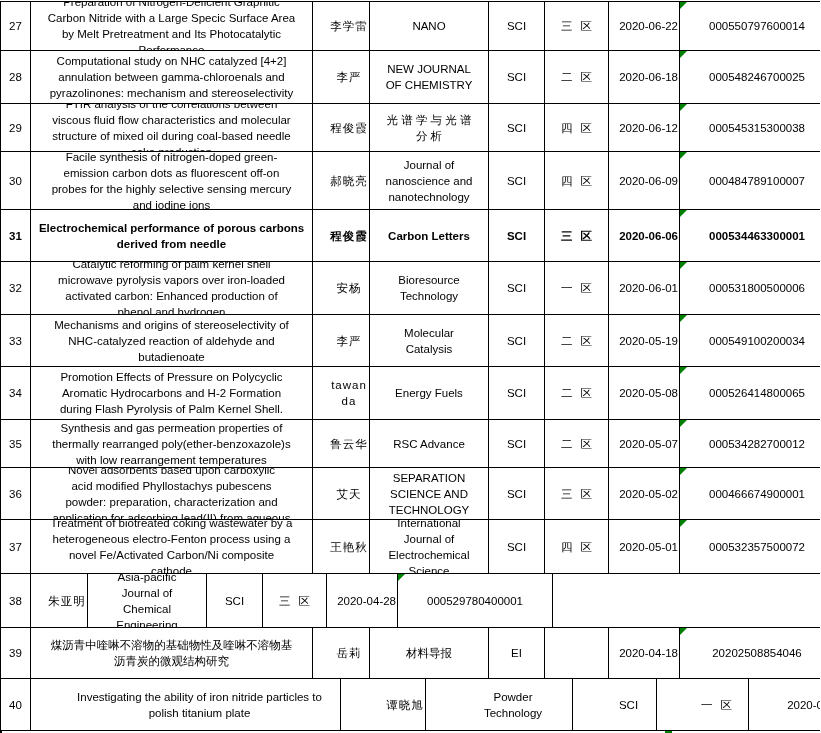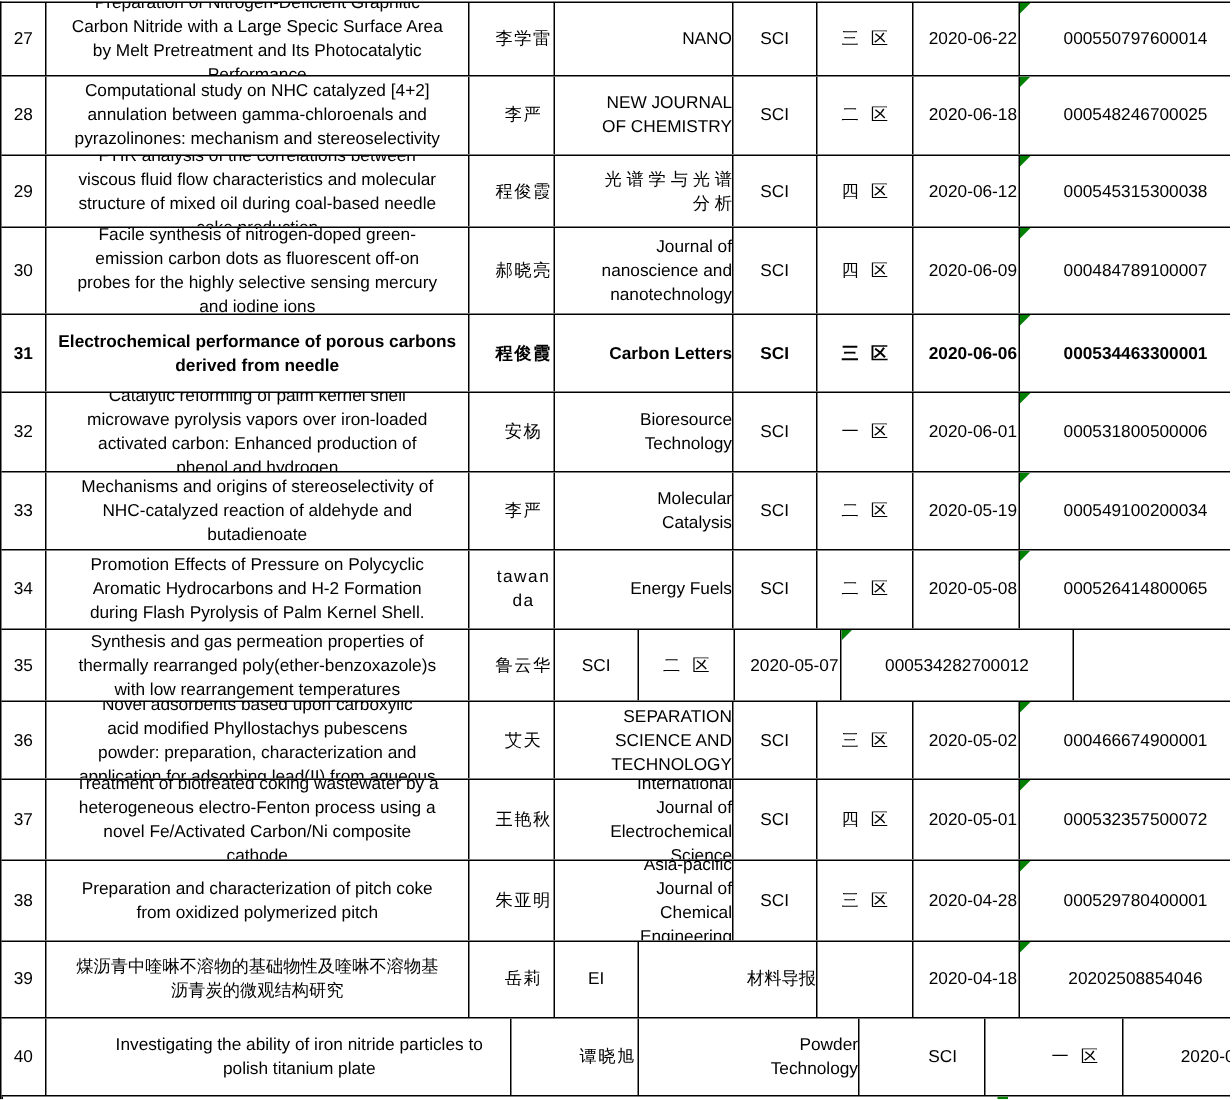--- a/index.html
+++ b/index.html
@@ -40,7 +40,7 @@
   .c-title .txt{white-space:pre-line;width:100%;}
   .c-author{width:41px;word-break:break-all;letter-spacing:1px;margin-left:16px;}
   .c-journal{width:119px;}
-  .c-journal .txt{white-space:pre-line;width:100%;text-align:right;}
+  .c-journal .txt{white-space:pre-line;width:100%;}
   .c-index{width:56px;}
   .c-zone{width:64px;}
   .c-zone .txt{letter-spacing:8px;margin-right:-8px;}

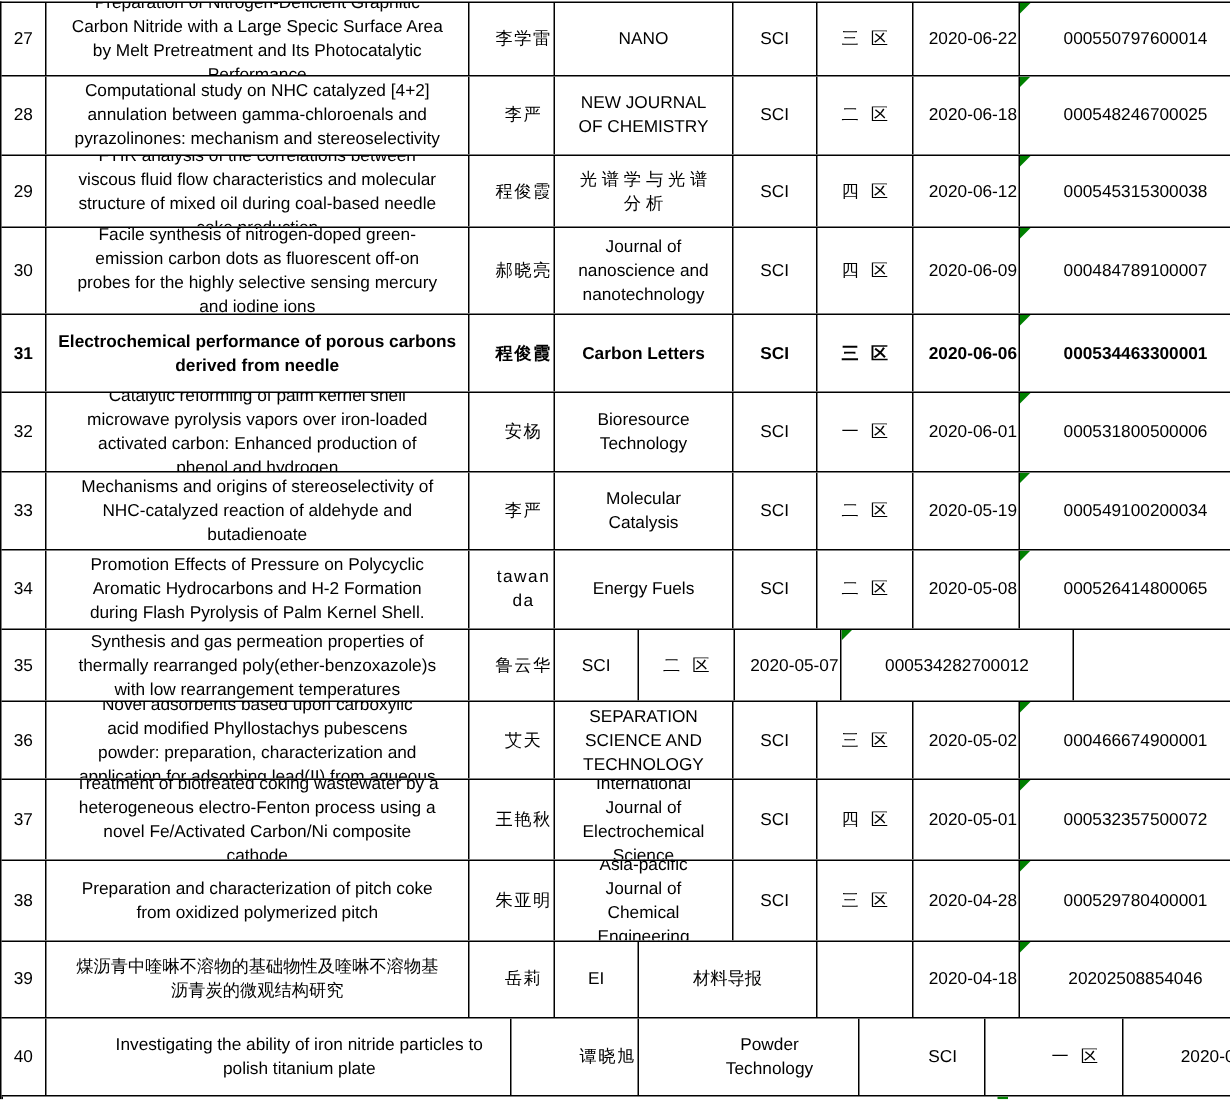--- a/index.html
+++ b/index.html
@@ -322,6 +322,9 @@
     <div class="cell c-author">
       <div class="txt">鲁云华</div>
     </div>
+    <div class="cell c-journal">
+      <div class="txt">RSC Advance</div>
+    </div>
     <div class="cell c-index">
       <div class="txt">SCI</div>
     </div>

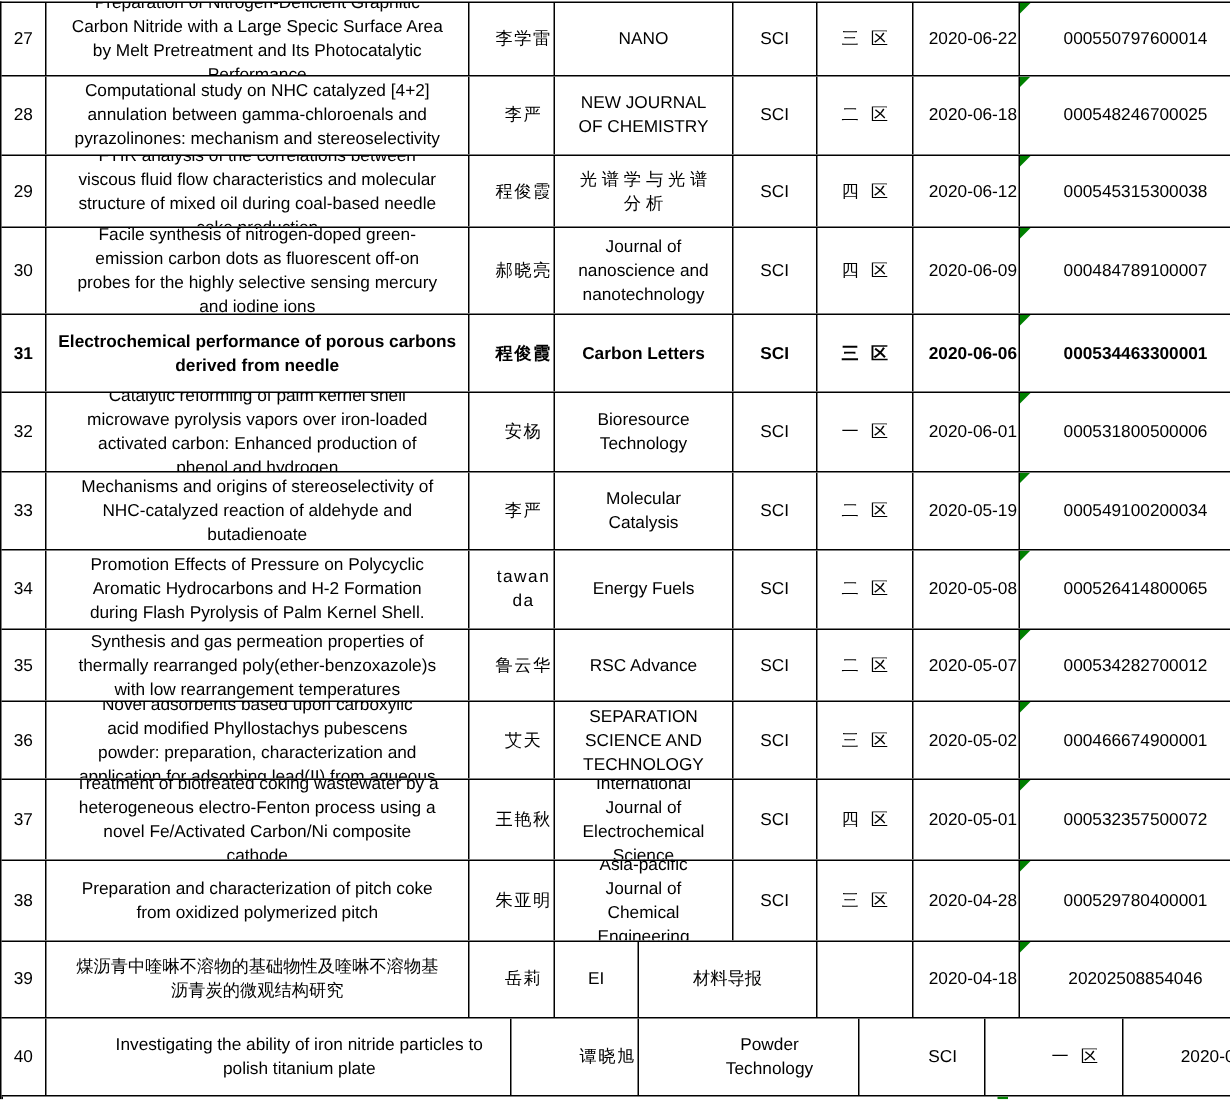--- a/index.html
+++ b/index.html
@@ -408,10 +408,6 @@
     <div class="cell c-no">
       <div class="txt">38</div>
     </div>
-    <div class="cell c-title">
-      <div class="txt">Preparation and characterization of pitch coke
-from oxidized polymerized pitch</div>
-    </div>
     <div class="cell c-author">
       <div class="txt">朱亚明</div>
     </div>

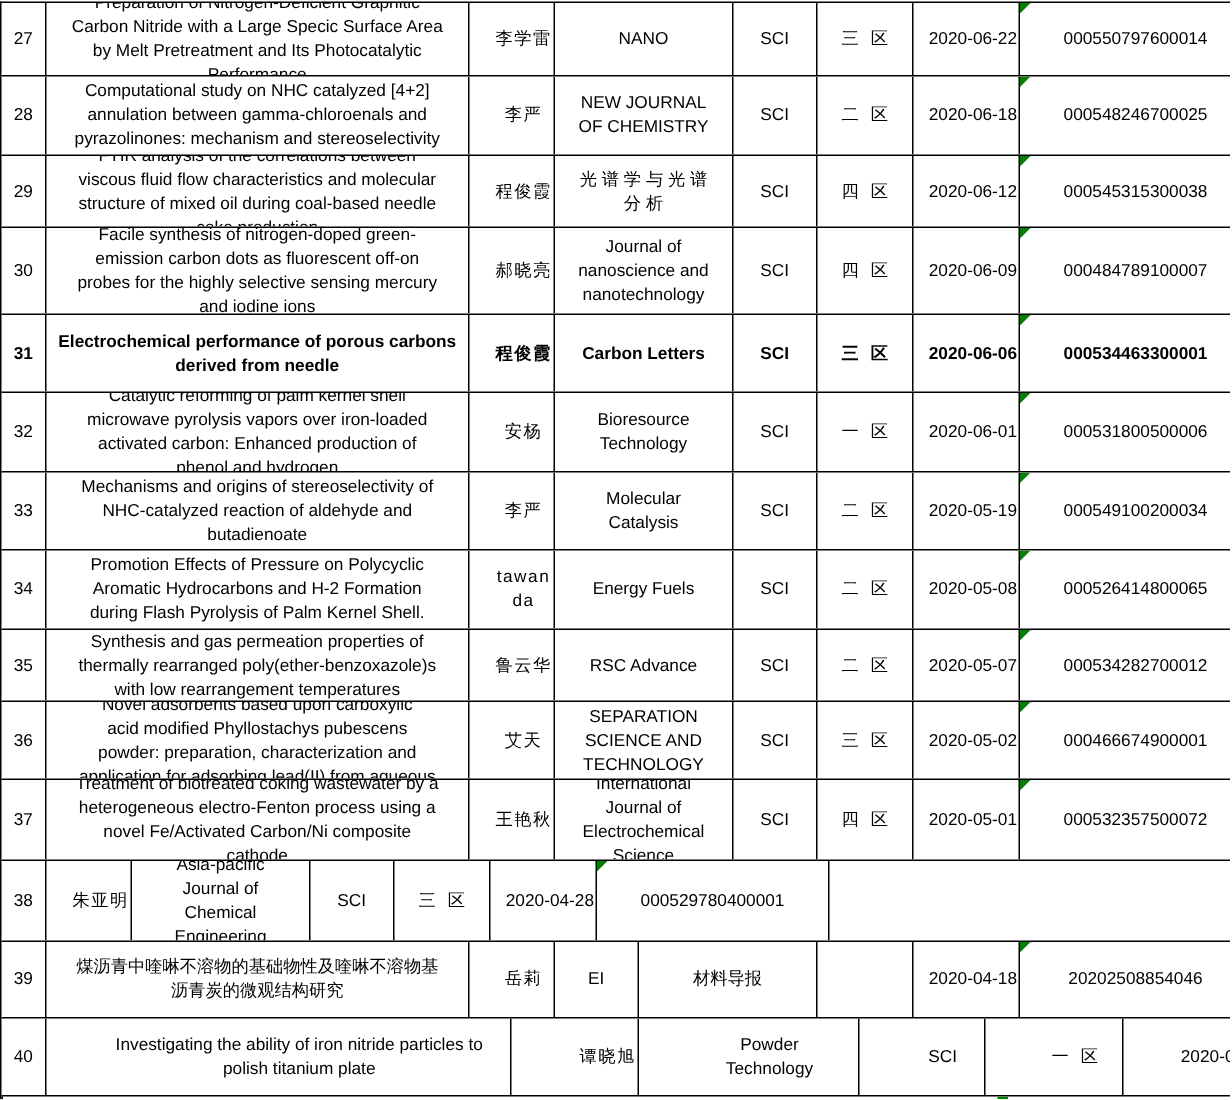--- a/index.html
+++ b/index.html
@@ -442,11 +442,11 @@
     <div class="cell c-author">
       <div class="txt">岳莉</div>
     </div>
+    <div class="cell c-journal">
+      <div class="txt">材料导报</div>
+    </div>
     <div class="cell c-index">
       <div class="txt">EI</div>
-    </div>
-    <div class="cell c-journal">
-      <div class="txt">材料导报</div>
     </div>
     <div class="cell c-zone">
       <div class="txt"></div>

